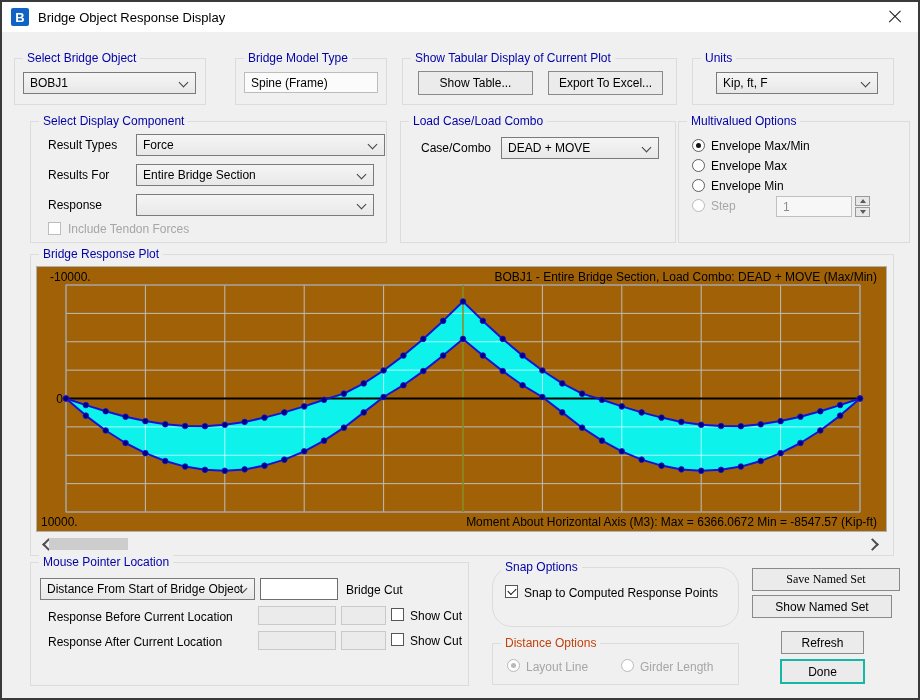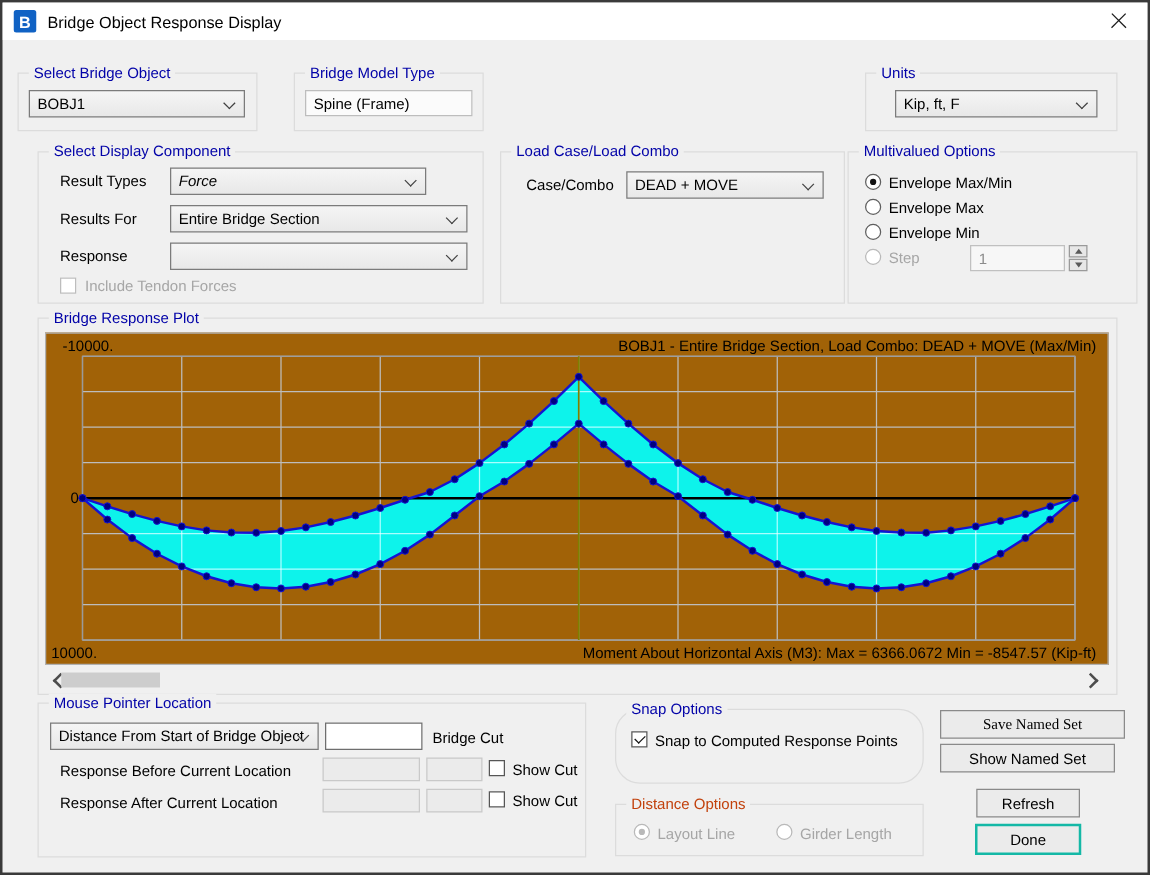--- a/index.html
+++ b/index.html
@@ -83,6 +83,11 @@
     <div class="field" style="left:8px; top:13px; width:134px; height:21px;">Spine (Frame)</div>
   </div>
 
+  <div class="group" style="left:400px; top:56px; width:273px; height:45px;">
+    <span class="cap">Show Tabular Display of Current Plot</span>
+    <div class="btn" style="left:15px; top:12px; width:115px; height:24px;">Show Table...</div>
+    <div class="btn" style="left:145px; top:12px; width:115px; height:24px;">Export To Excel...</div>
+  </div>
 
   <div class="group" style="left:690px; top:56px; width:200px; height:45px;">
     <span class="cap">Units</span>

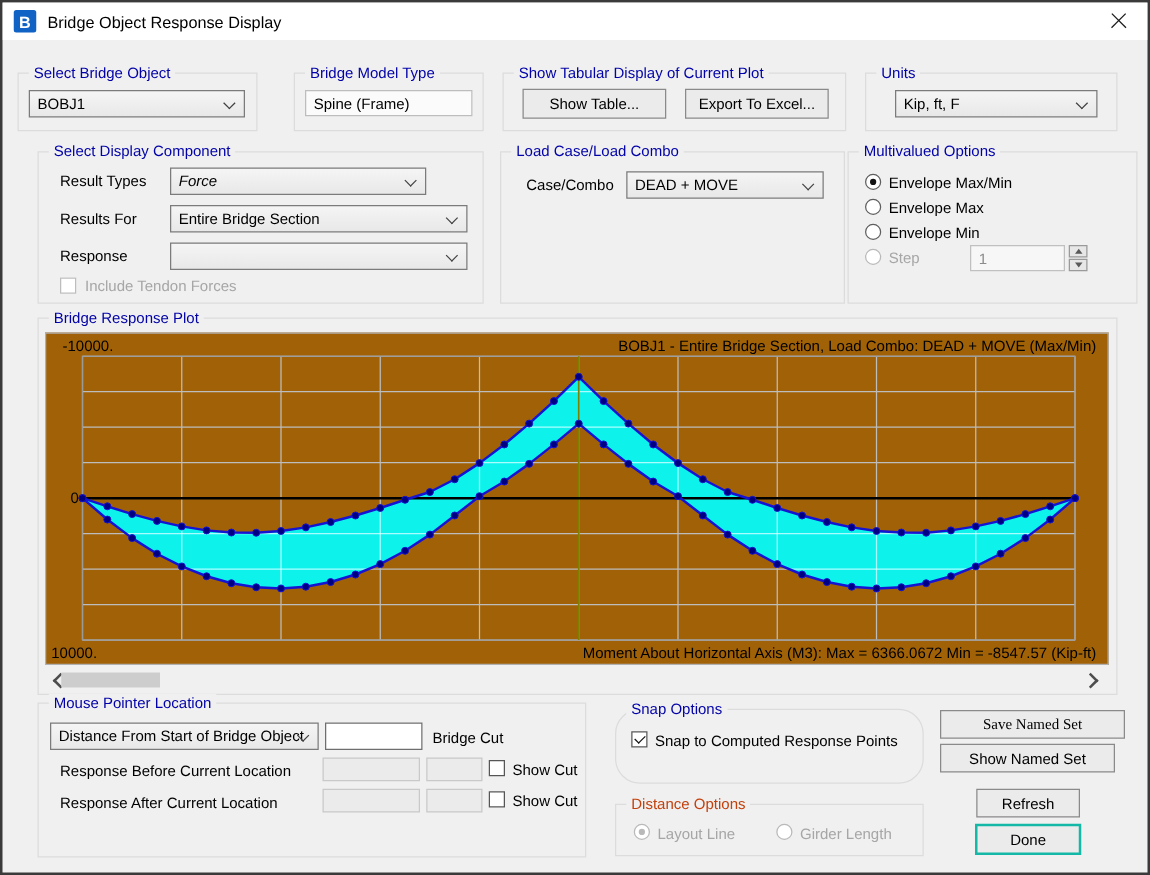--- a/index.html
+++ b/index.html
@@ -100,7 +100,7 @@
   <div class="group" style="left:28px; top:119px; width:355px; height:120px;">
     <span class="cap">Select Display Component</span>
     <span class="lbl" style="left:17px; top:16px;">Result Types</span>
-    <div class="combo" style="left:105px; top:12px; width:205px;font-style:italic;">
+    <div class="combo" style="left:105px; top:12px; width:249px;">
       <span class="combo-text">Force</span>
       <span class="chev"></span>
     </div>

